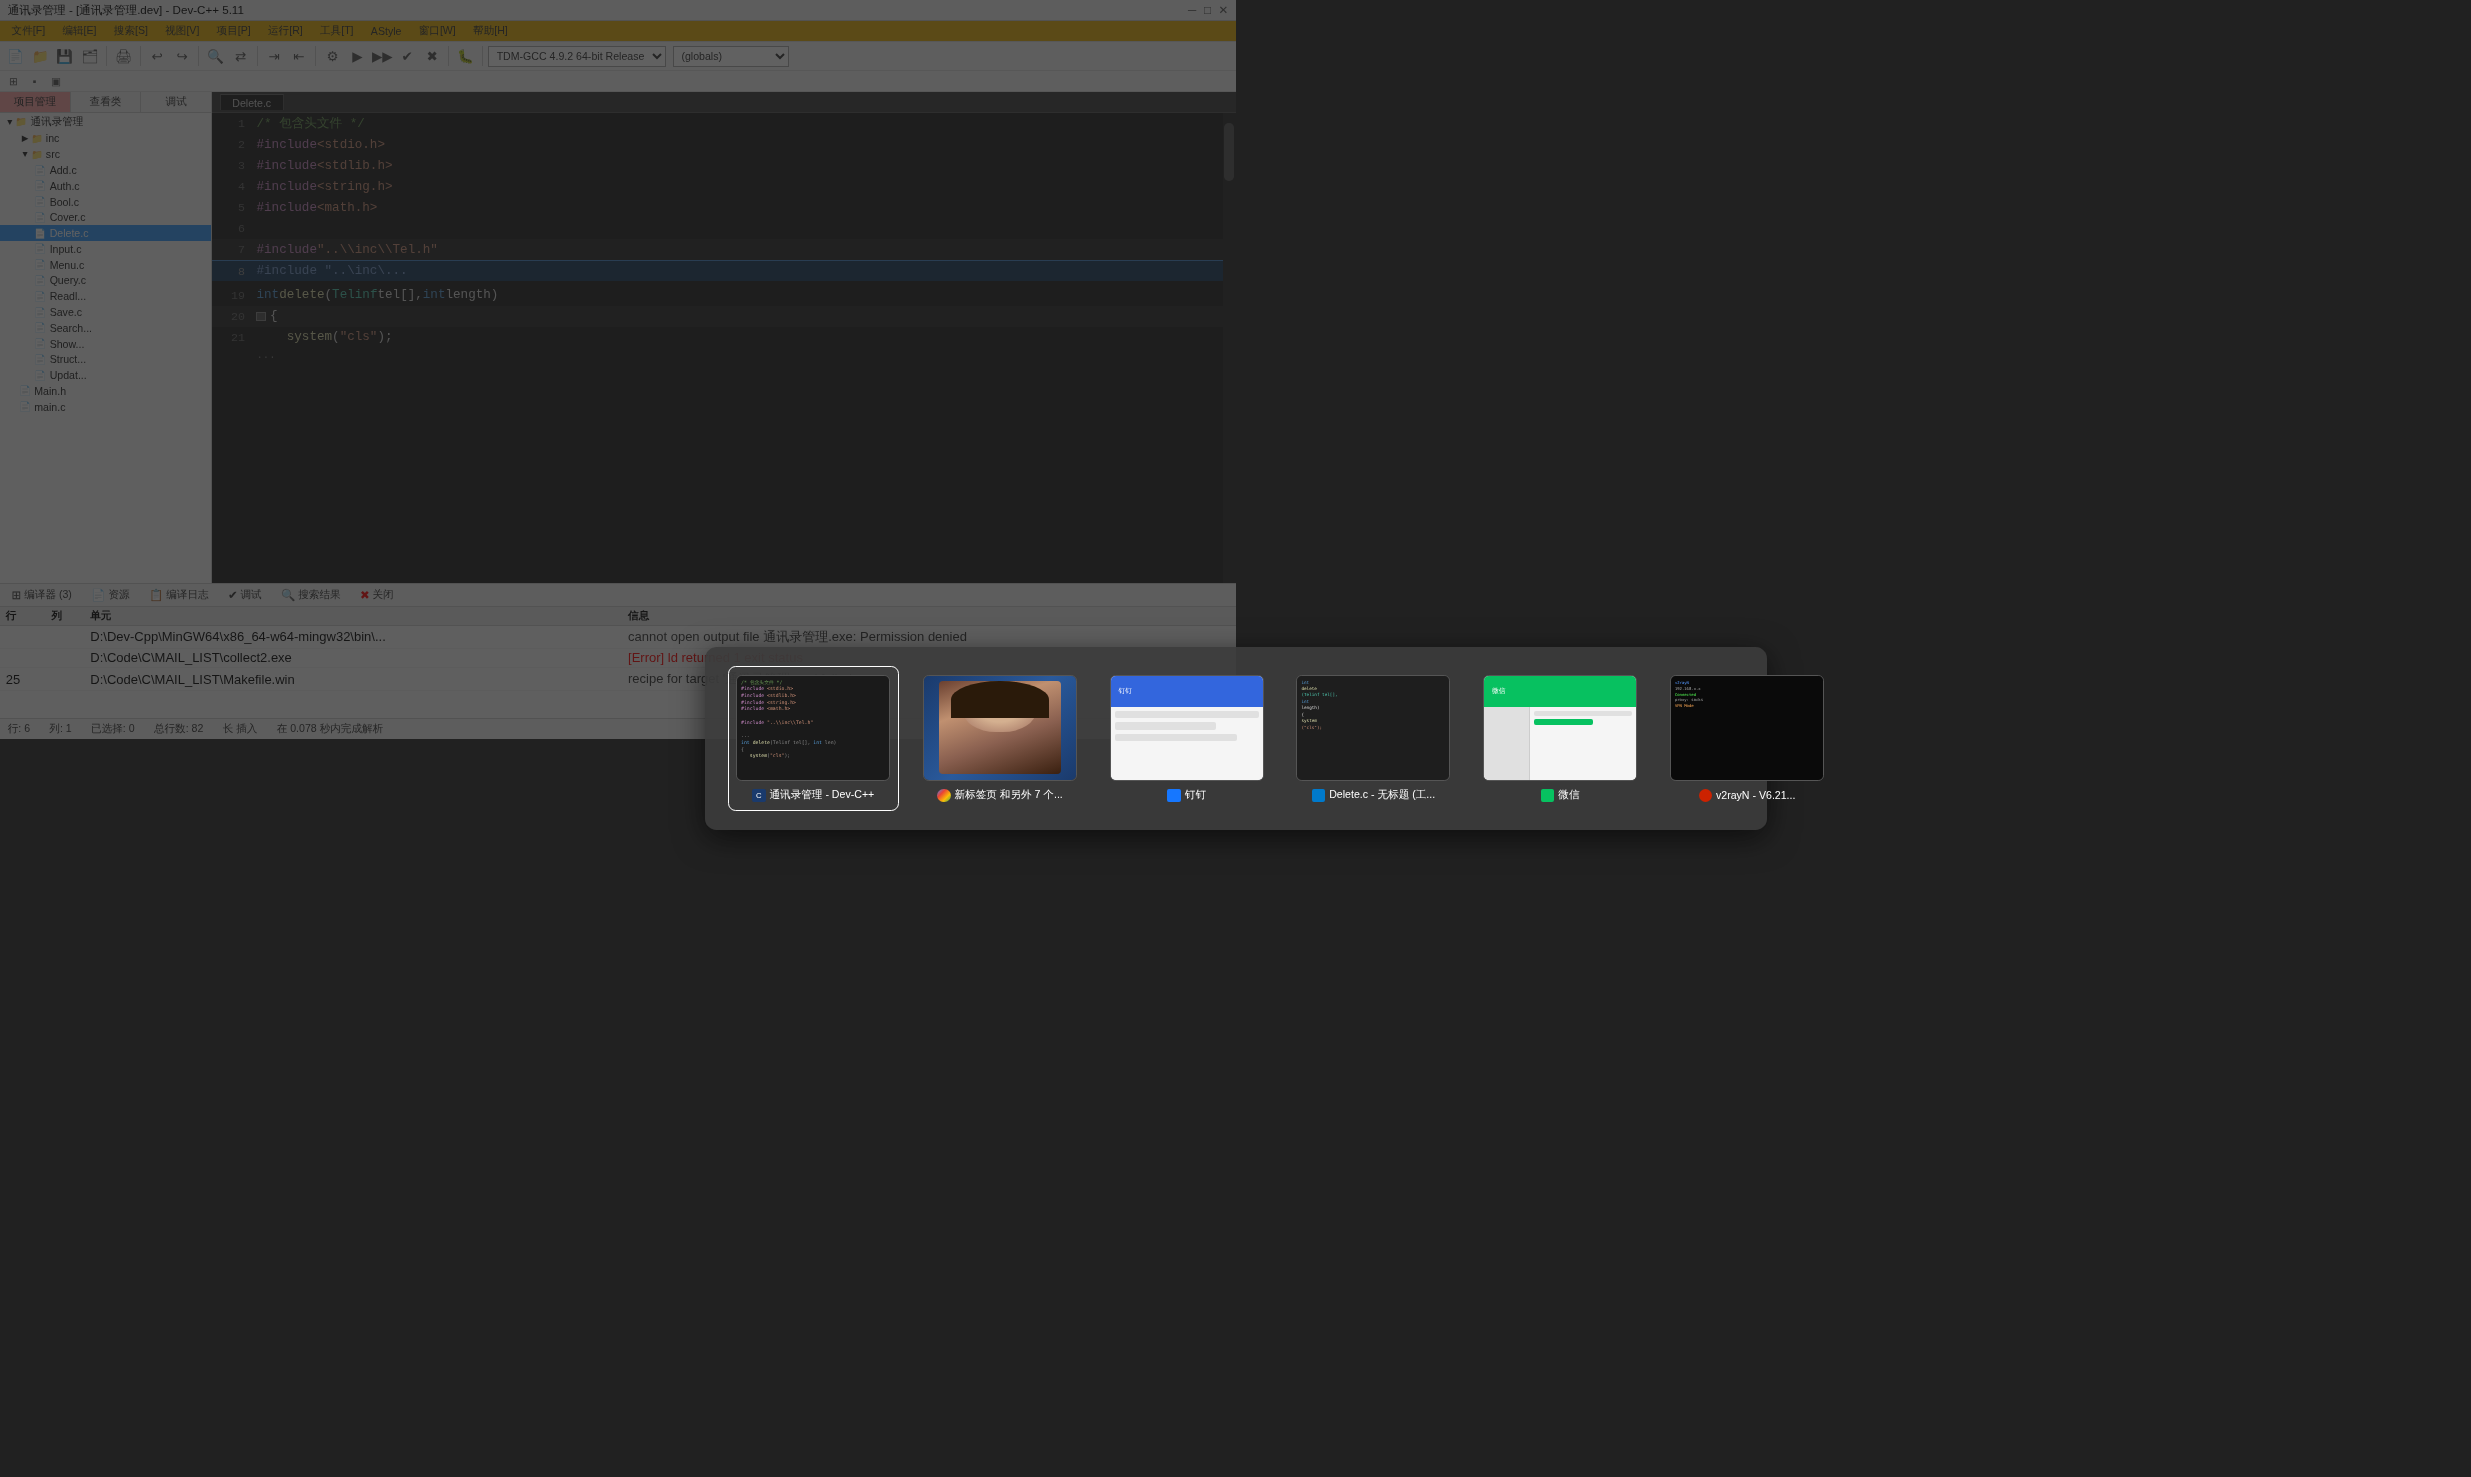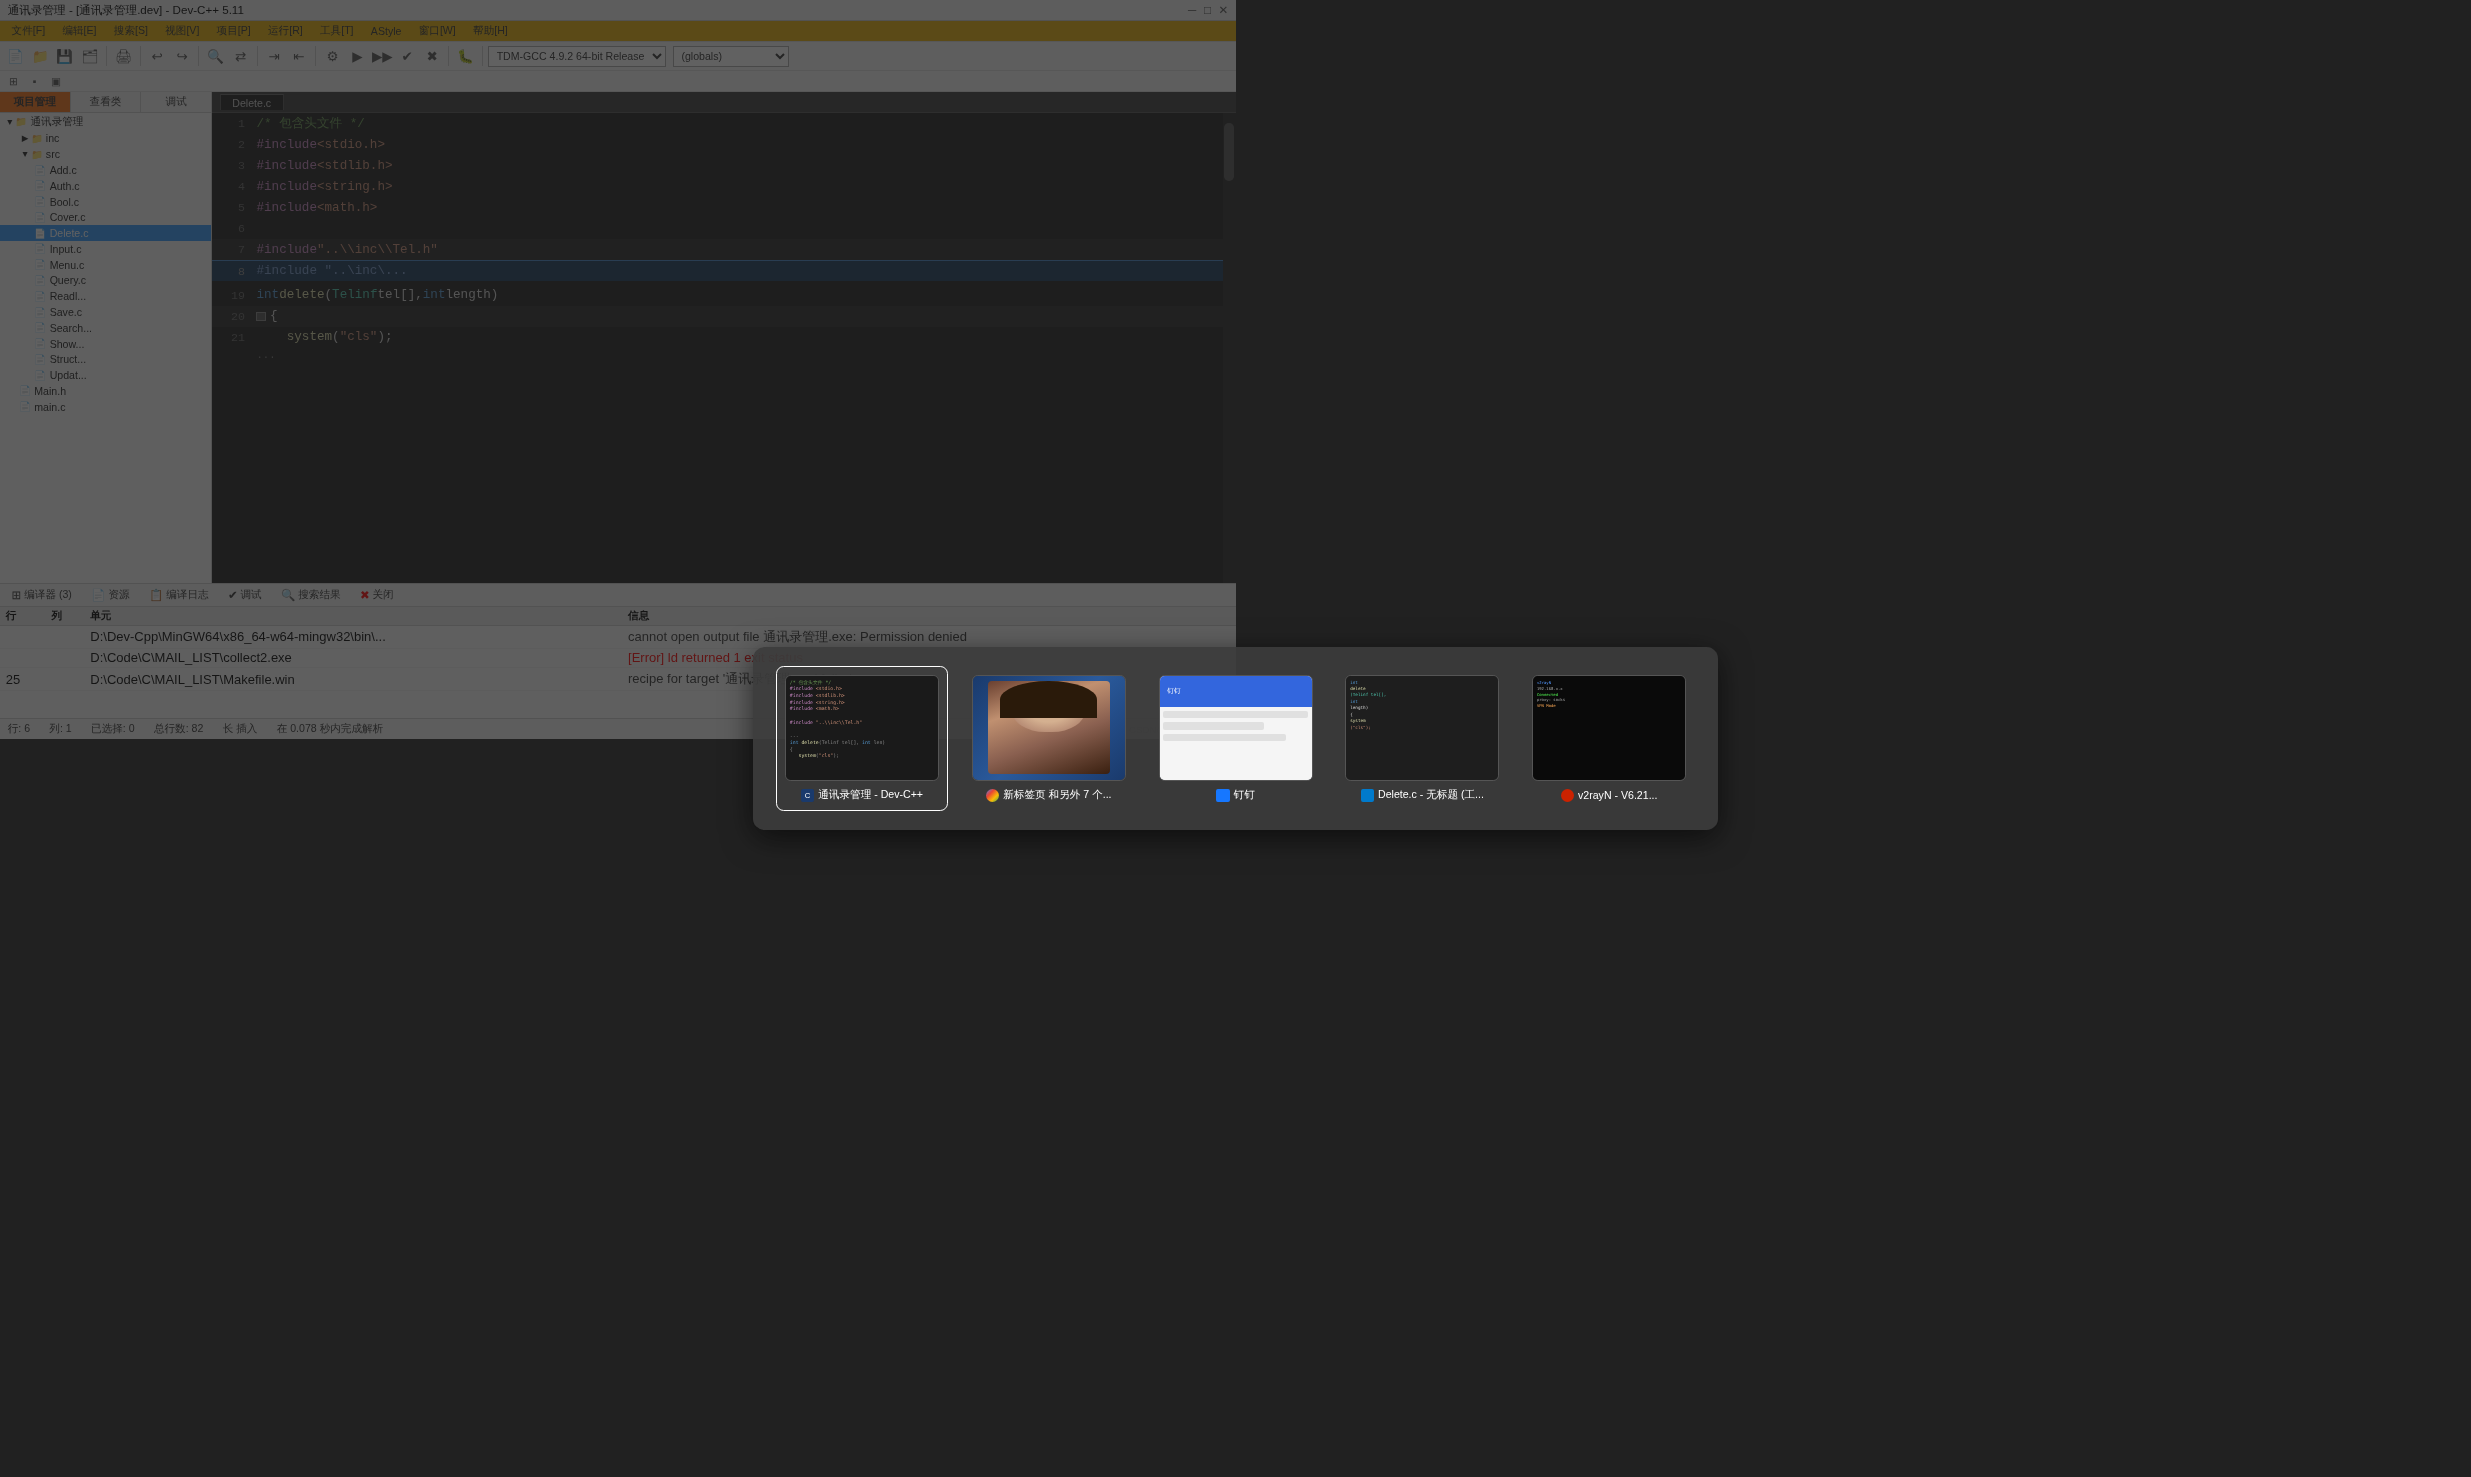--- a/index.html
+++ b/index.html
@@ -104,7 +104,7 @@
       border-right: 1px solid #ccc;
     }
     .sidebar-tab:last-child { border-right: none; }
-    .sidebar-tab.active { background: #f97316; font-weight: bold; }
+    .sidebar-tab.active { background: #fca5a5; font-weight: normal; }
 
     .tree-item {
       display: flex;

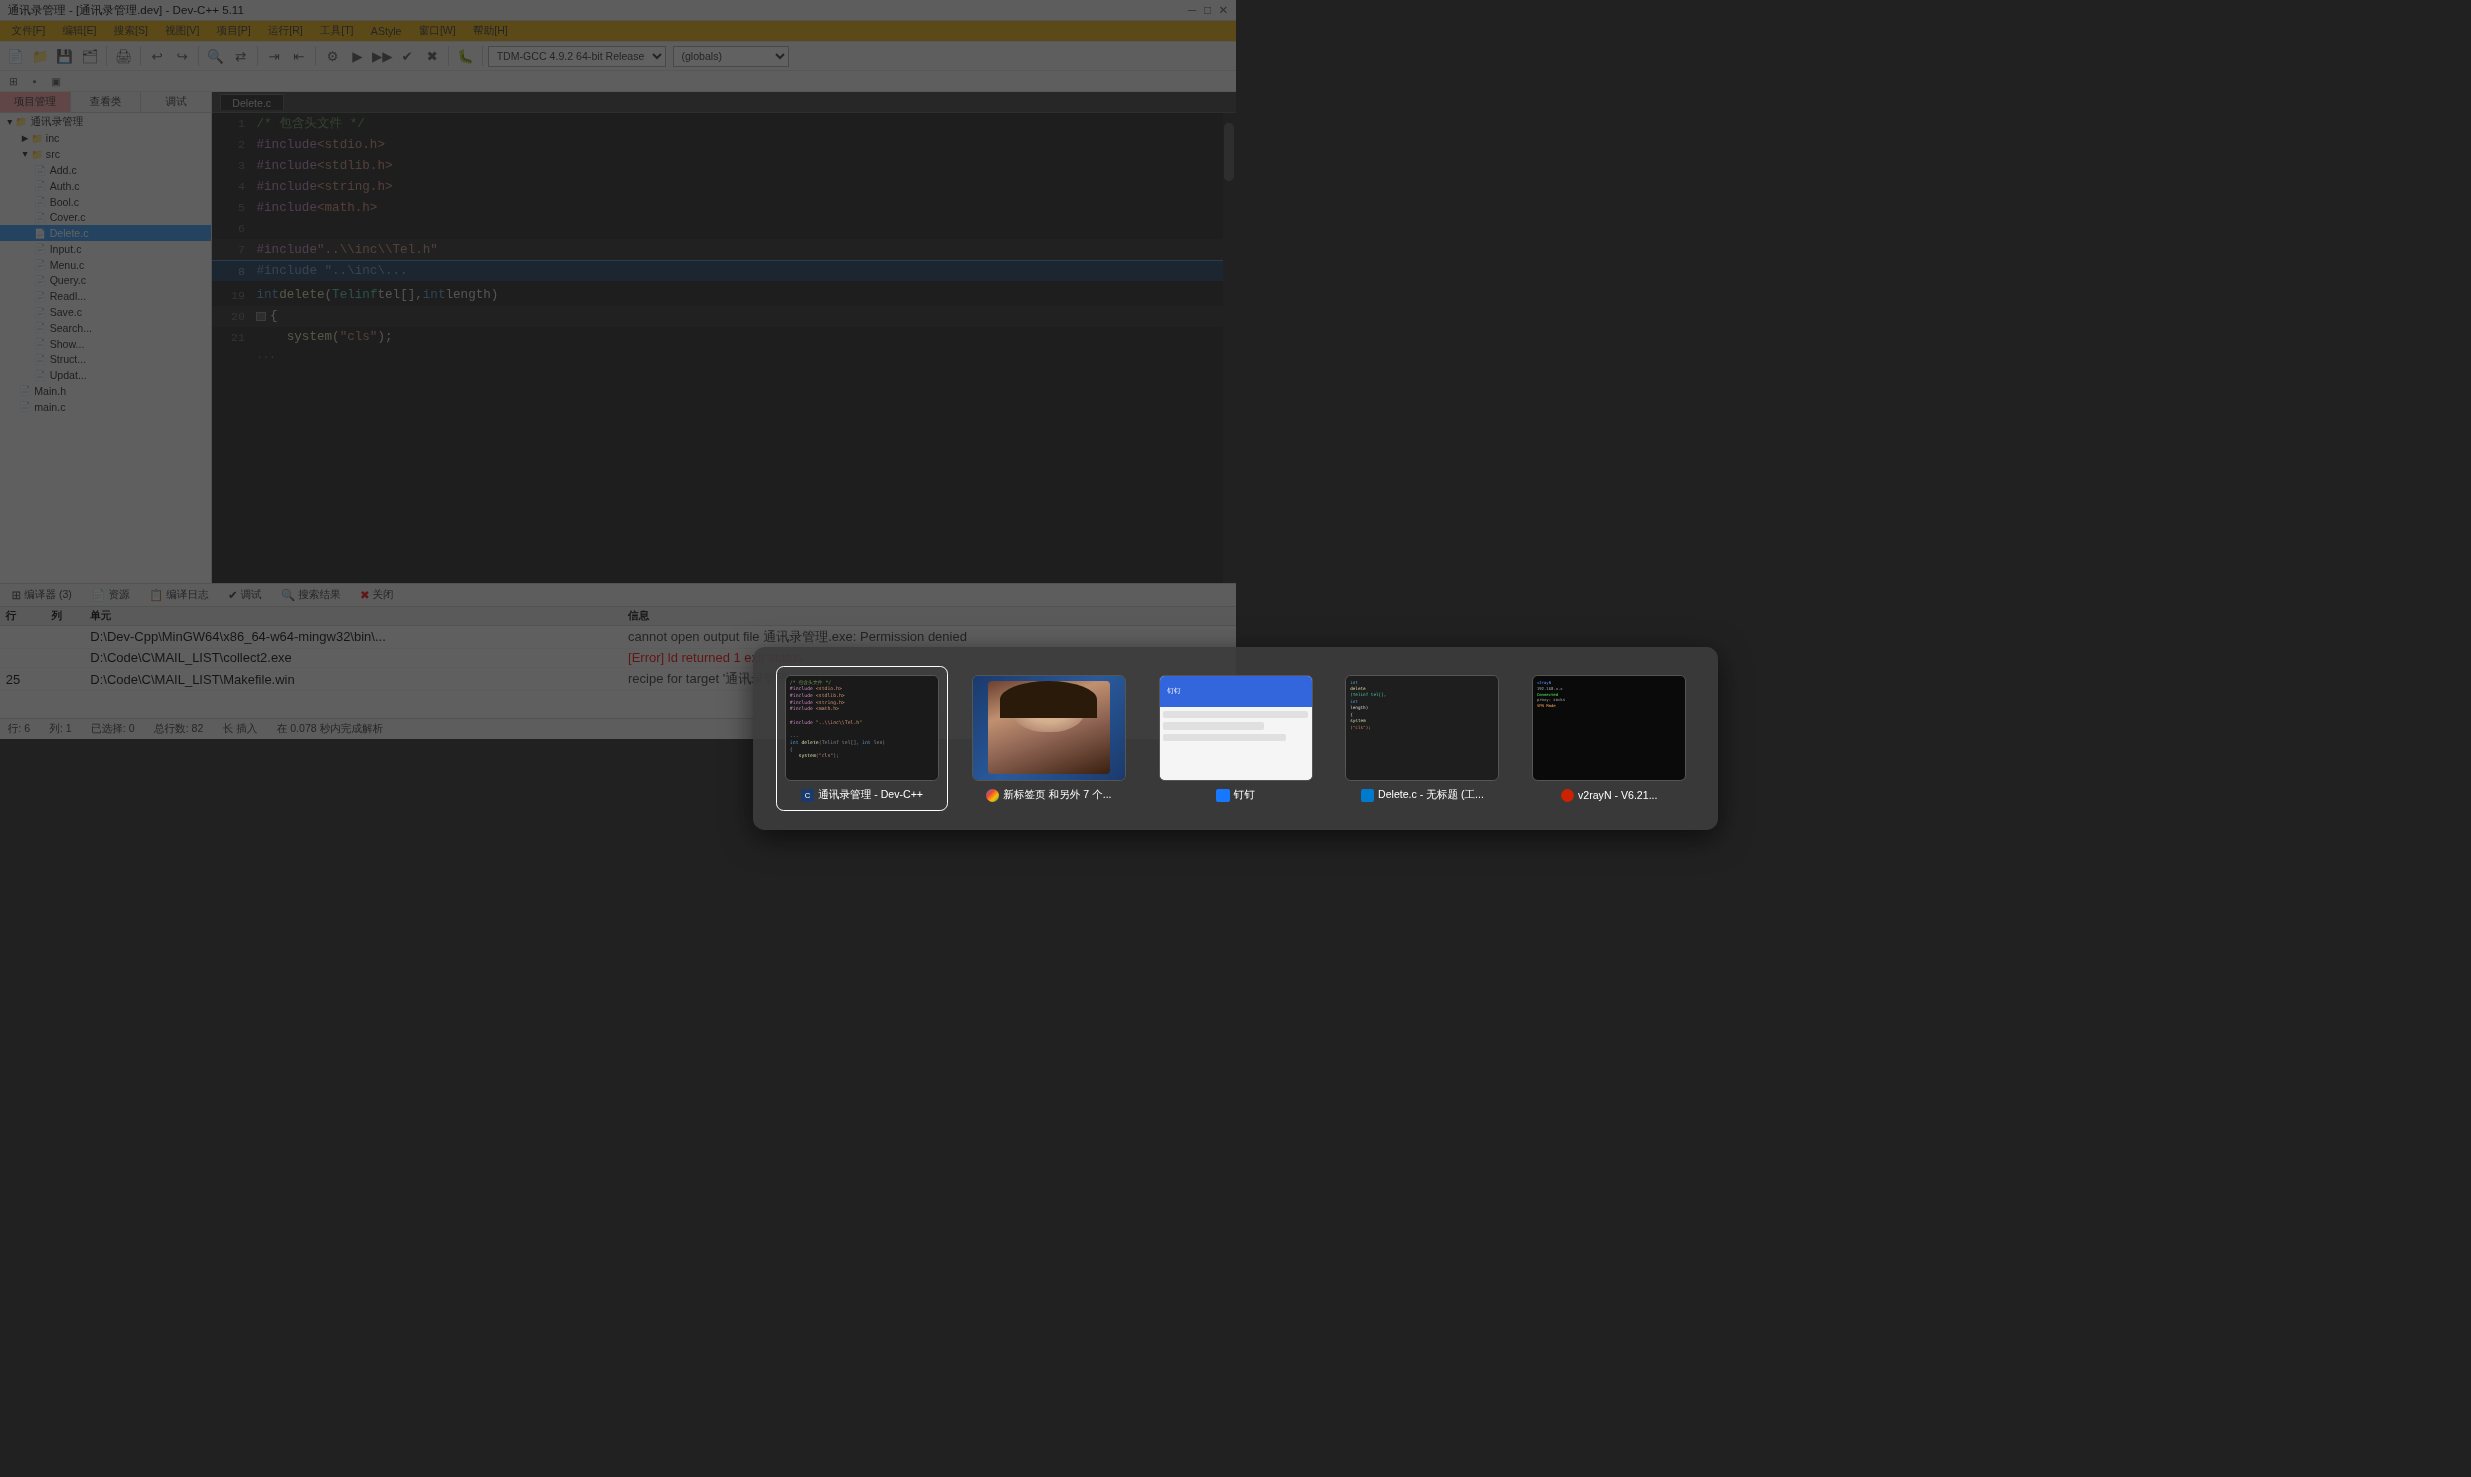--- a/index.html
+++ b/index.html
@@ -779,6 +779,26 @@
       </div>
     </div>
 
+    <div class="task-item">
+      <div class="task-thumb">
+        <div class="wechat-thumb-content">
+          <div style="background:#07c160; height:31px; display:flex; align-items:center; padding:0 7.7px;">
+            <span style="color:white; font-size:6.8px;">微信</span>
+          </div>
+          <div style="background:#ededed; height:75px; display:flex;">
+            <div style="background:#e0e0e0; width:30%; border-right:1px solid #ccc;"></div>
+            <div style="background:#f5f5f5; width:70%; padding:3.9px;">
+              <div style="background:#e0e0e0; height:5.8px; margin-bottom:2.9px; border-radius:1.9px;"></div>
+              <div style="background:#07c160; height:5.8px; margin-bottom:2.9px; border-radius:1.9px; width:60%;"></div>
+            </div>
+          </div>
+        </div>
+      </div>
+      <div class="task-label">
+        <div class="task-icon" style="background:#07c160;"></div>
+        <span>微信</span>
+      </div>
+    </div>
 
     <div class="task-item">
       <div class="task-thumb">

